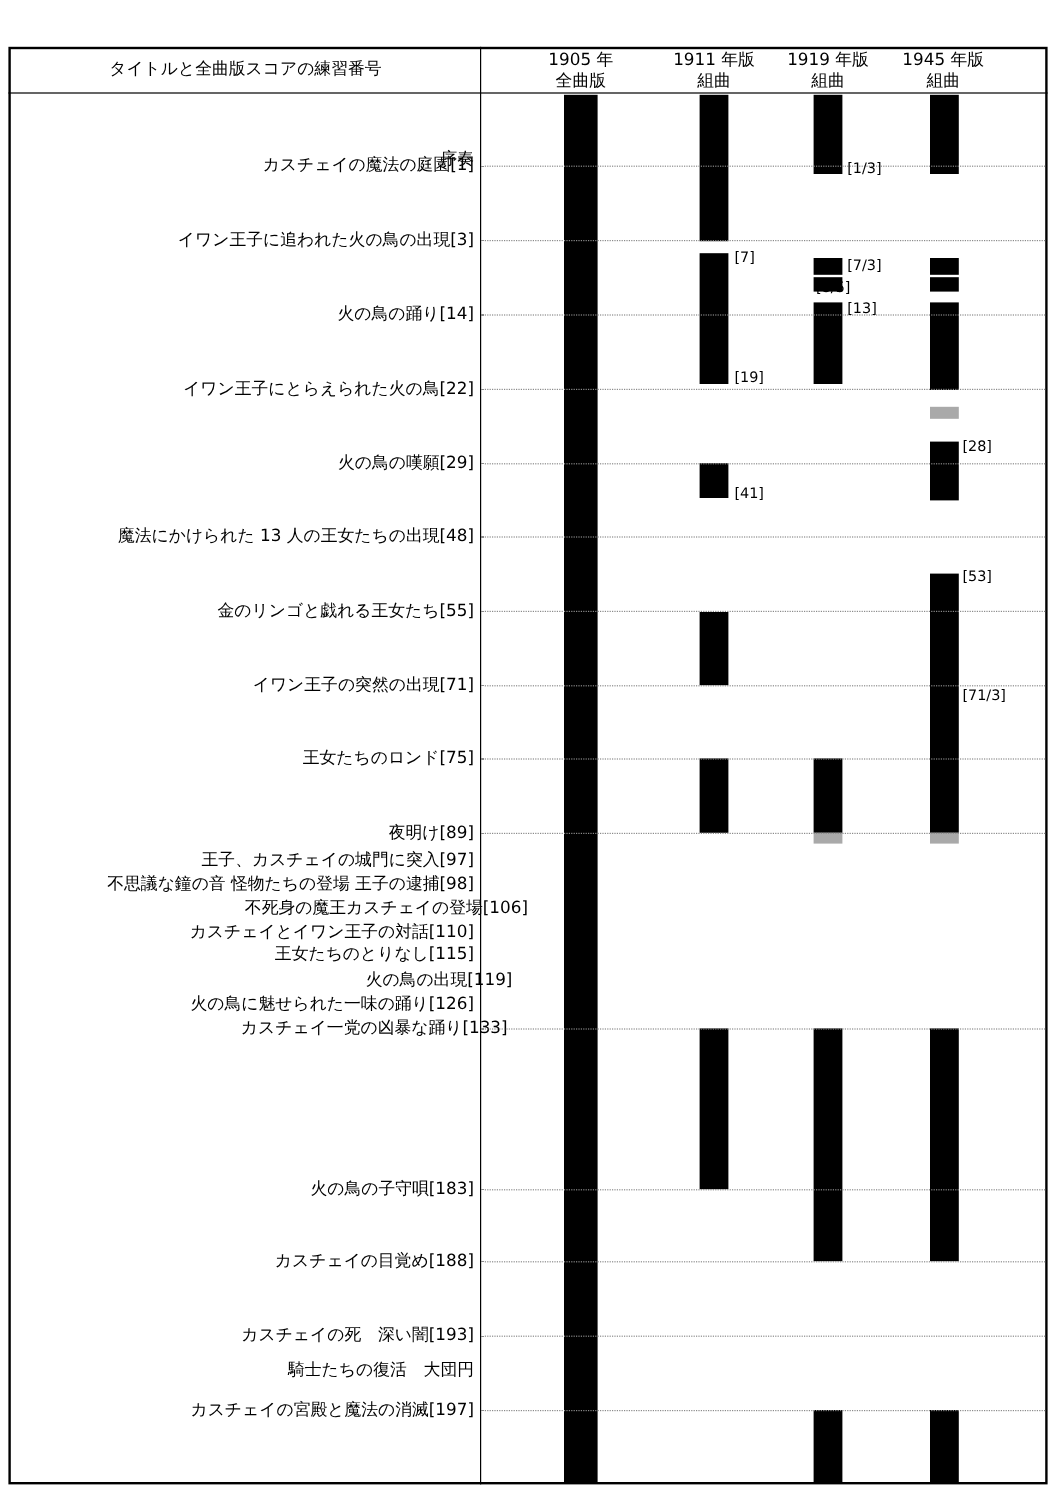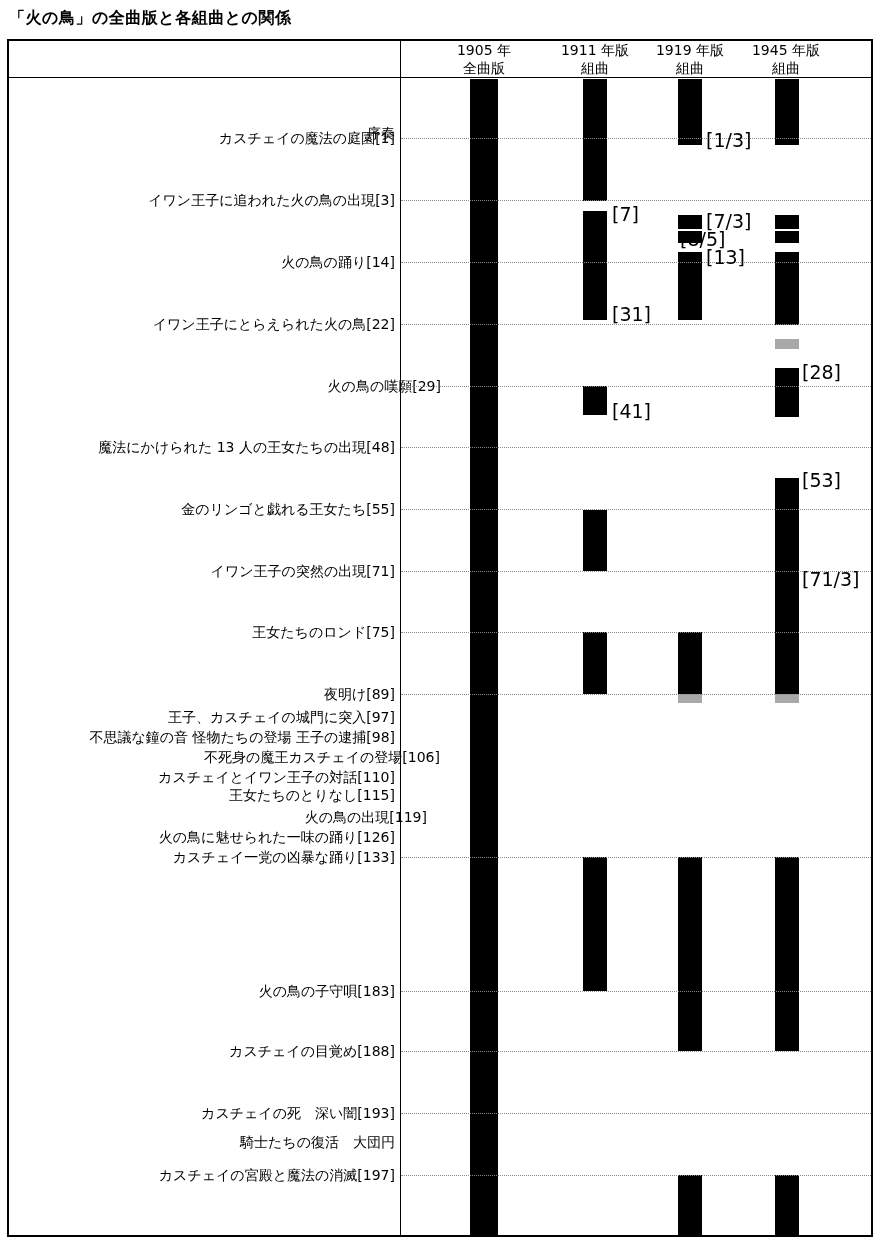--- a/index.html
+++ b/index.html
@@ -49,7 +49,6 @@
 <body>
 
 <div class="canvas">
-  <div class="page-title">「火の鳥」の全曲版と各組曲との関係</div>
 
   <div class="table-border"></div>
   <div class="header-bottom-line"></div>

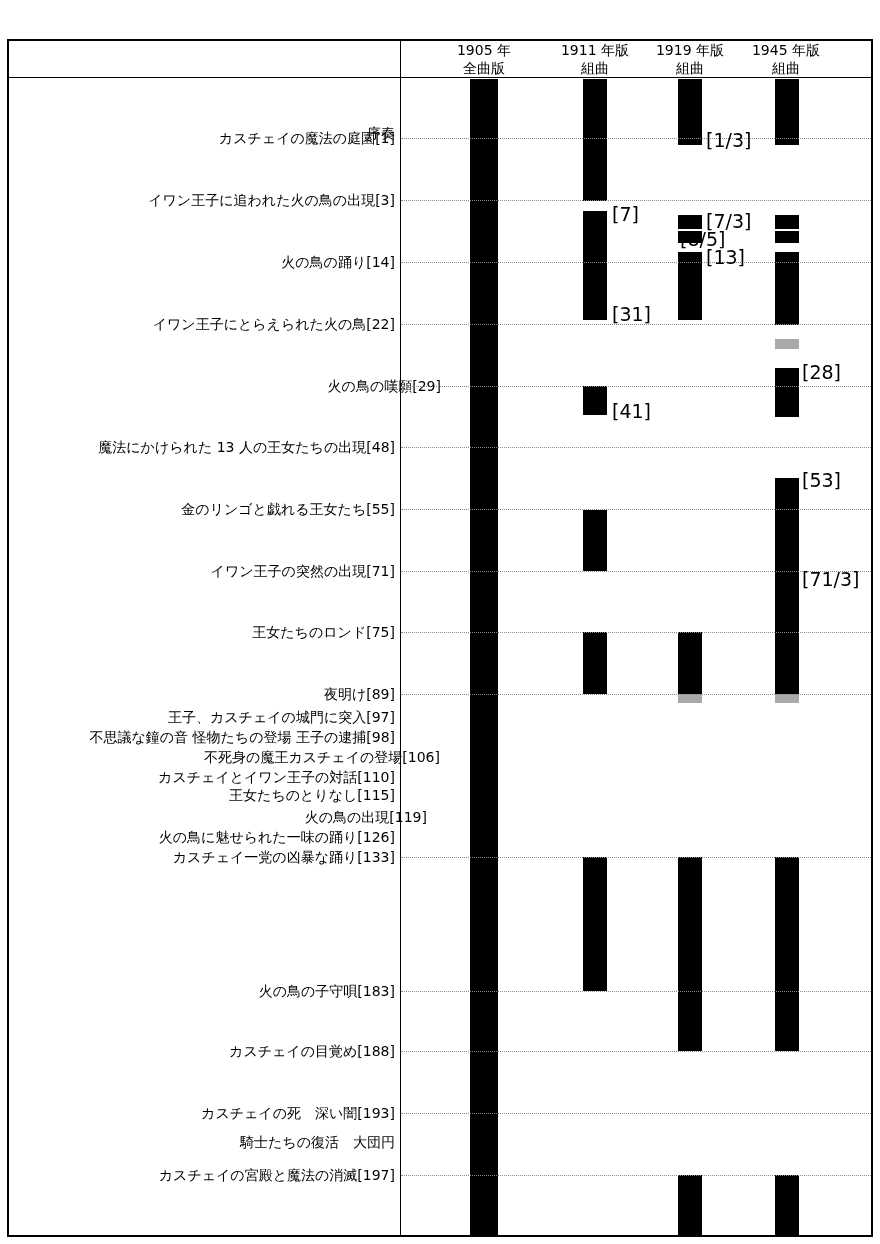--- a/index.html
+++ b/index.html
@@ -51,6 +51,7 @@
 <div class="canvas">
 
   <div class="table-border"></div>
+  <div class="row-header">タイトルと全曲版スコアの練習番号</div>
   <div class="header-bottom-line"></div>
   <div class="v-divider"></div>
 

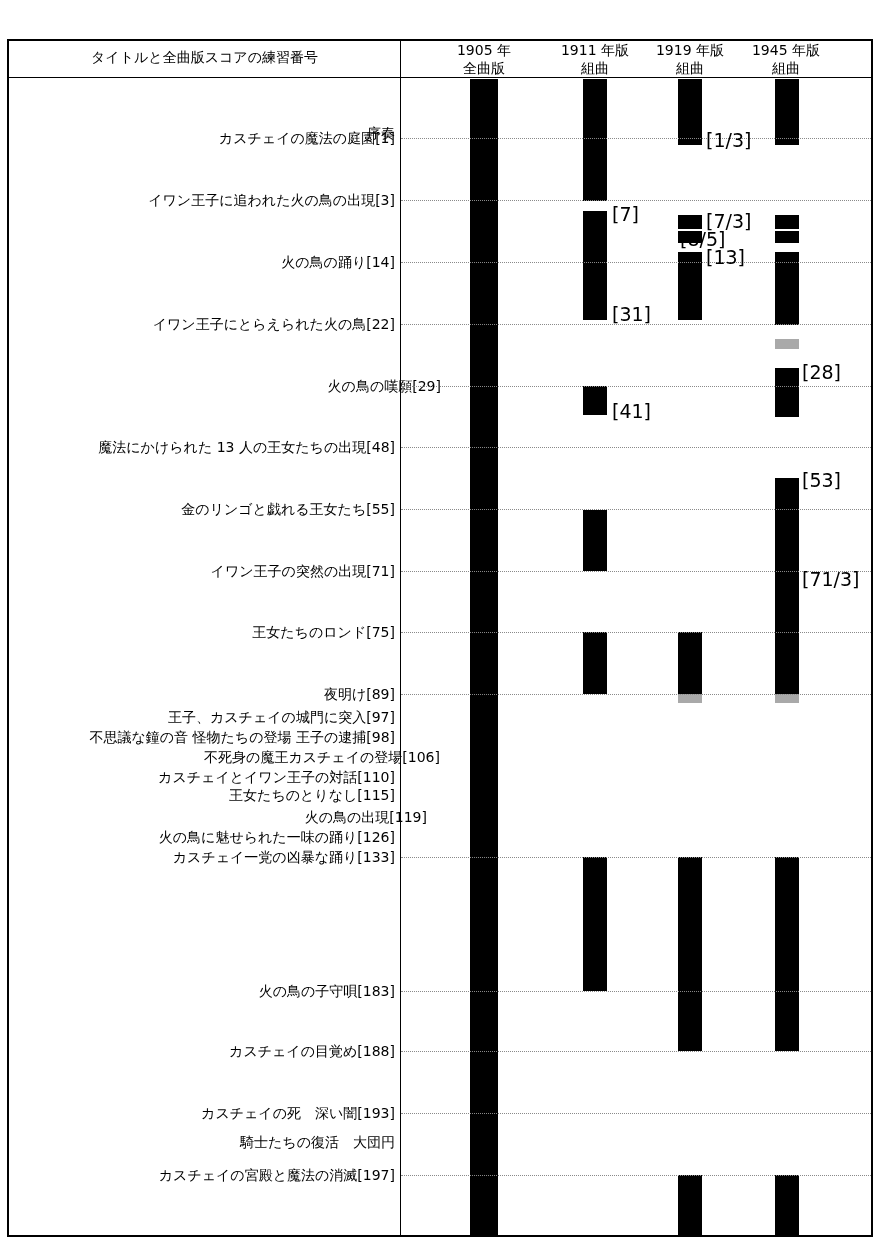--- a/index.html
+++ b/index.html
@@ -41,7 +41,7 @@
     position:absolute;z-index:2;
   }
   .bar-annotation{
-    position:absolute;height:18px;line-height:18px;font-size:19px;
+    position:absolute;height:18px;line-height:18px;font-size:12px;
     white-space:nowrap;z-index:4;
   }
 </style>

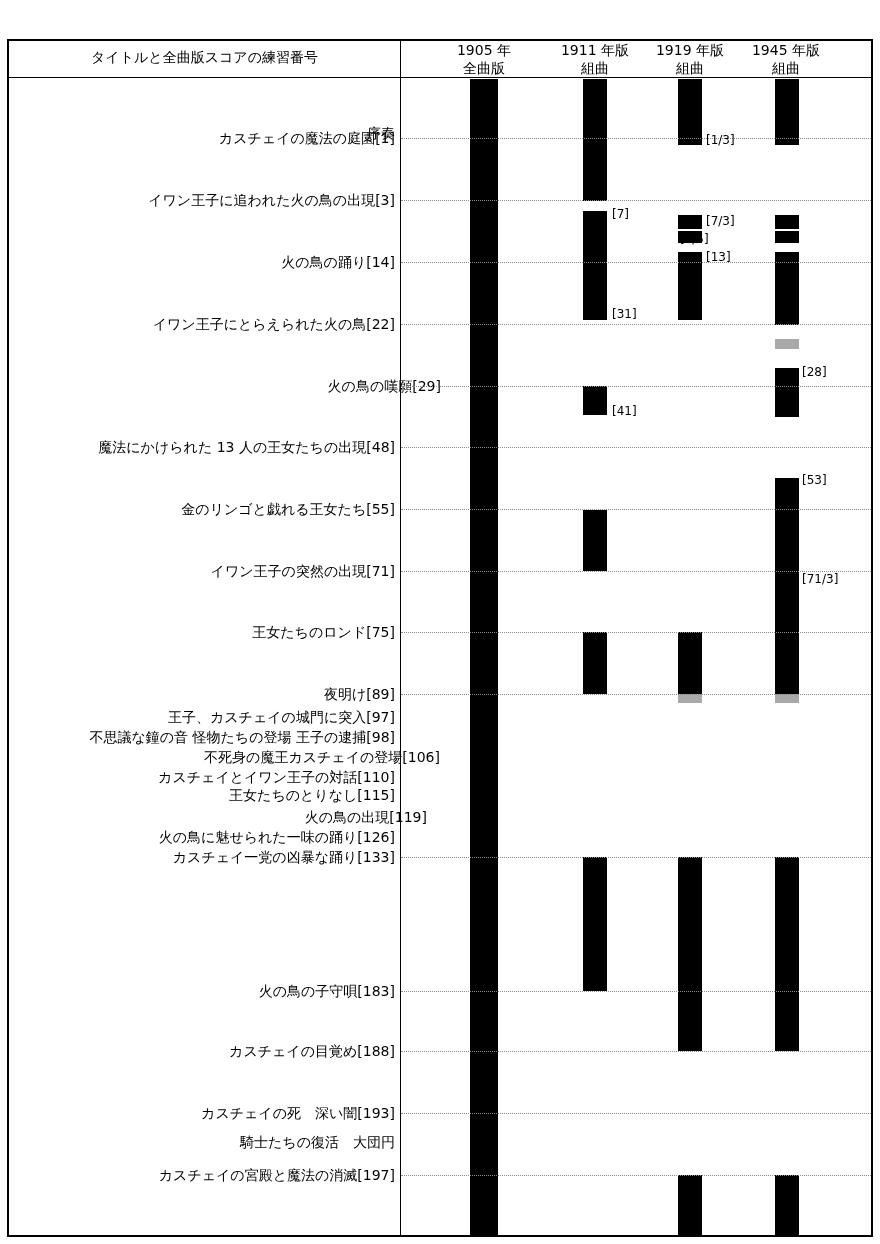--- a/index.html
+++ b/index.html
@@ -129,7 +129,7 @@
       <div class="bar" style="left: 775px; width: 24px; top: 857px; height: 194px; background: rgb(0, 0, 0);"></div>
       <div class="bar" style="left: 775px; width: 24px; top: 1175px; height: 60px; background: rgb(0, 0, 0);"></div>
       <div class="bar-annotation" style="left: 612px; top: 205px;">[7]</div>
-      <div class="bar-annotation" style="left: 612px; top: 305px;">[31]</div>
+      <div class="bar-annotation" style="left: 612px; top: 305px;">[19]</div>
       <div class="bar-annotation" style="left: 612px; top: 402px;">[41]</div>
       <div class="bar-annotation" style="left: 706px; top: 131px;">[1/3]</div>
       <div class="bar-annotation" style="left: 706px; top: 212px;">[7/3]</div>

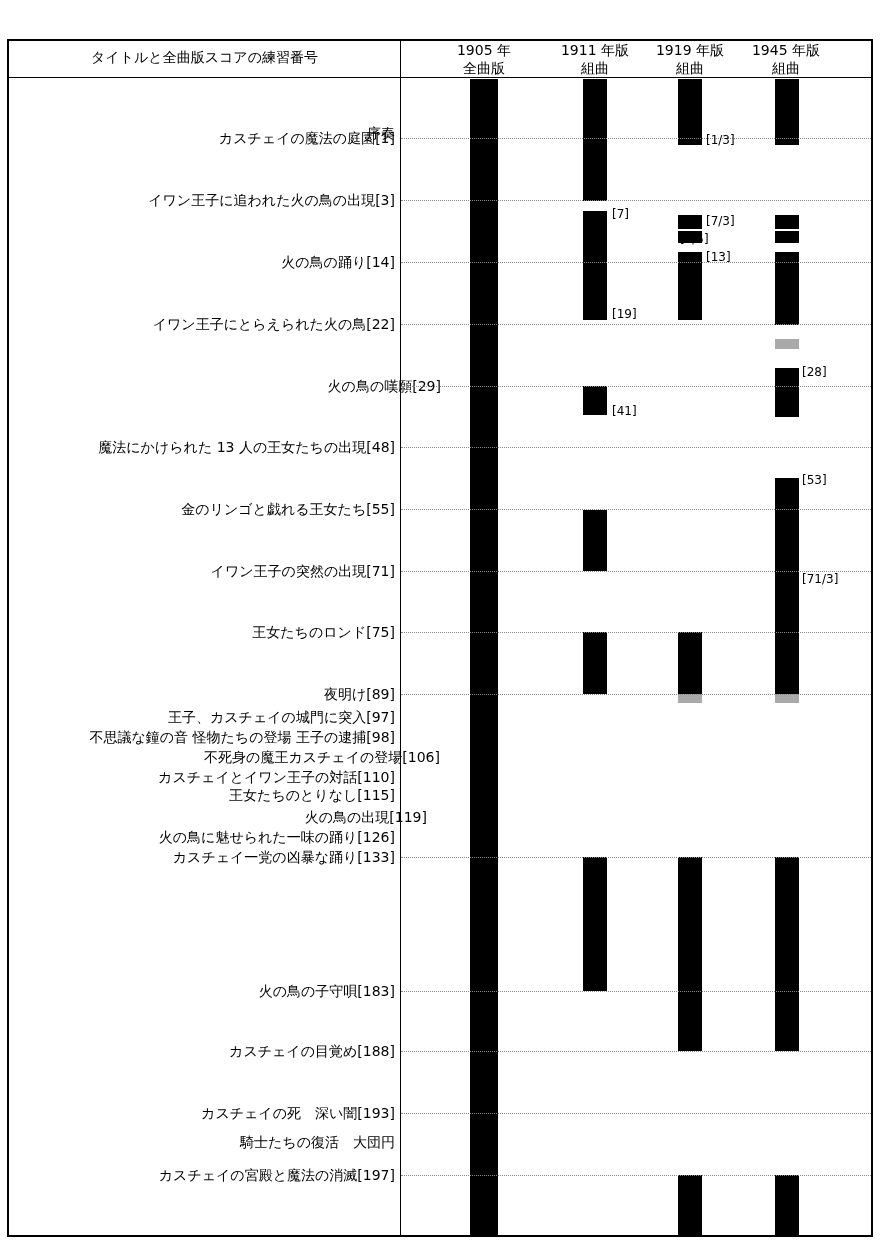--- a/index.html
+++ b/index.html
@@ -73,7 +73,7 @@
       <div class="dotted-line" style="top: 262px;"></div>
       <div class="row-label" style="top: 314px; left: 10px; width: 385px;">イワン王子にとらえられた火の鳥[22]</div>
       <div class="dotted-line" style="top: 324px;"></div>
-      <div class="row-label" style="top: 376px; left: 10px; width: 385px; margin-left: 46px;">火の鳥の嘆願[29]</div>
+      <div class="row-label" style="top: 376px; left: 10px; width: 385px;">火の鳥の嘆願[29]</div>
       <div class="dotted-line" style="top: 386px;"></div>
       <div class="row-label" style="top: 437px; left: 10px; width: 385px;">魔法にかけられた 13 人の王女たちの出現[48]</div>
       <div class="dotted-line" style="top: 447px;"></div>

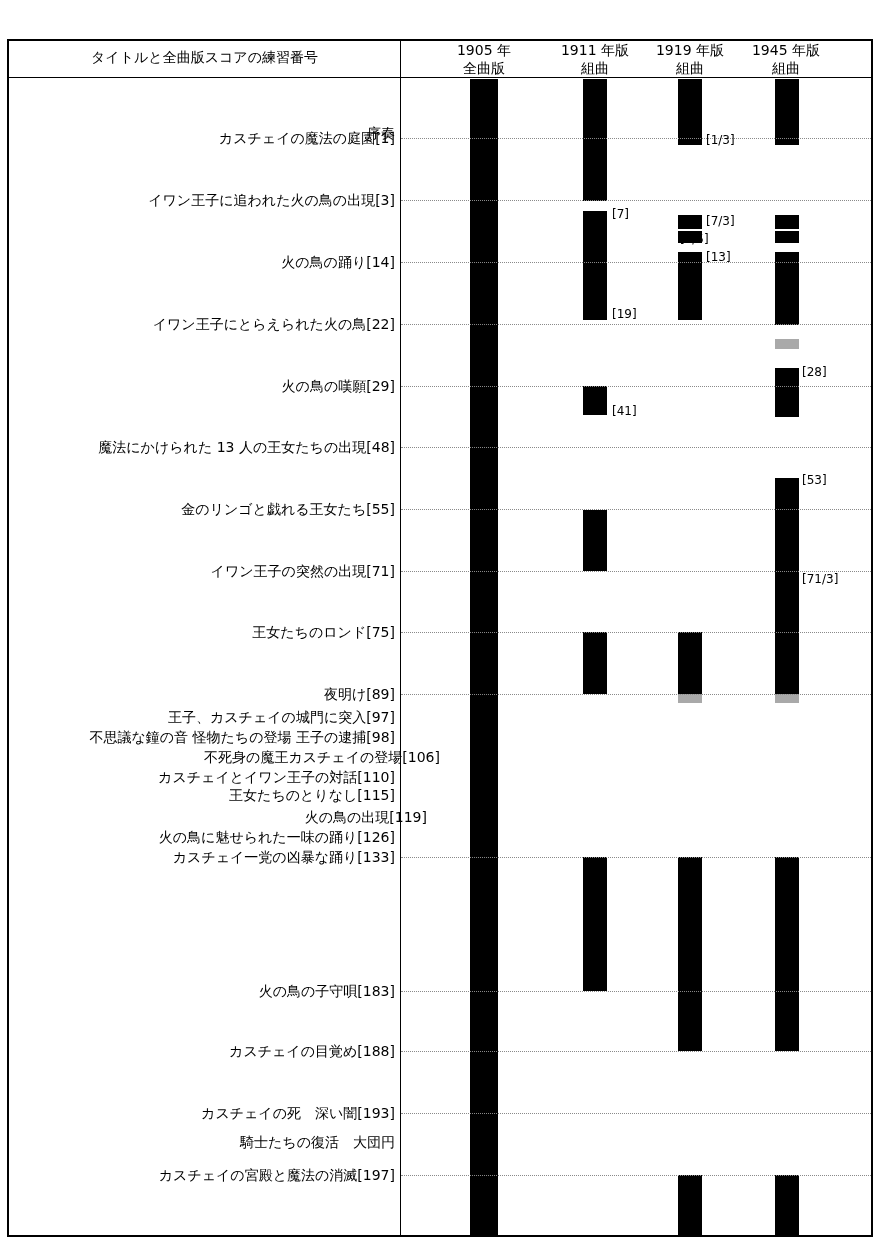--- a/index.html
+++ b/index.html
@@ -92,7 +92,7 @@
       <div class="row-label" style="top: 785px; left: 10px; width: 385px;">王女たちのとりなし[115]</div>
       <div class="row-label" style="top: 807px; left: 10px; width: 385px; padding-left: 32px;">火の鳥の出現[119]</div>
       <div class="row-label" style="top: 827px; left: 10px; width: 385px;">火の鳥に魅せられた一味の踊り[126]</div>
-      <div class="row-label" style="top: 847px; left: 10px; width: 385px;">カスチェイ一党の凶暴な踊り[133]</div>
+      <div class="row-label" style="top: 847px; left: 10px; width: 385px; padding-left: 28px;">カスチェイ一党の凶暴な踊り[133]</div>
       <div class="dotted-line" style="top: 857px;"></div>
       <div class="row-label" style="top: 981px; left: 10px; width: 385px;">火の鳥の子守唄[183]</div>
       <div class="dotted-line" style="top: 991px;"></div>

